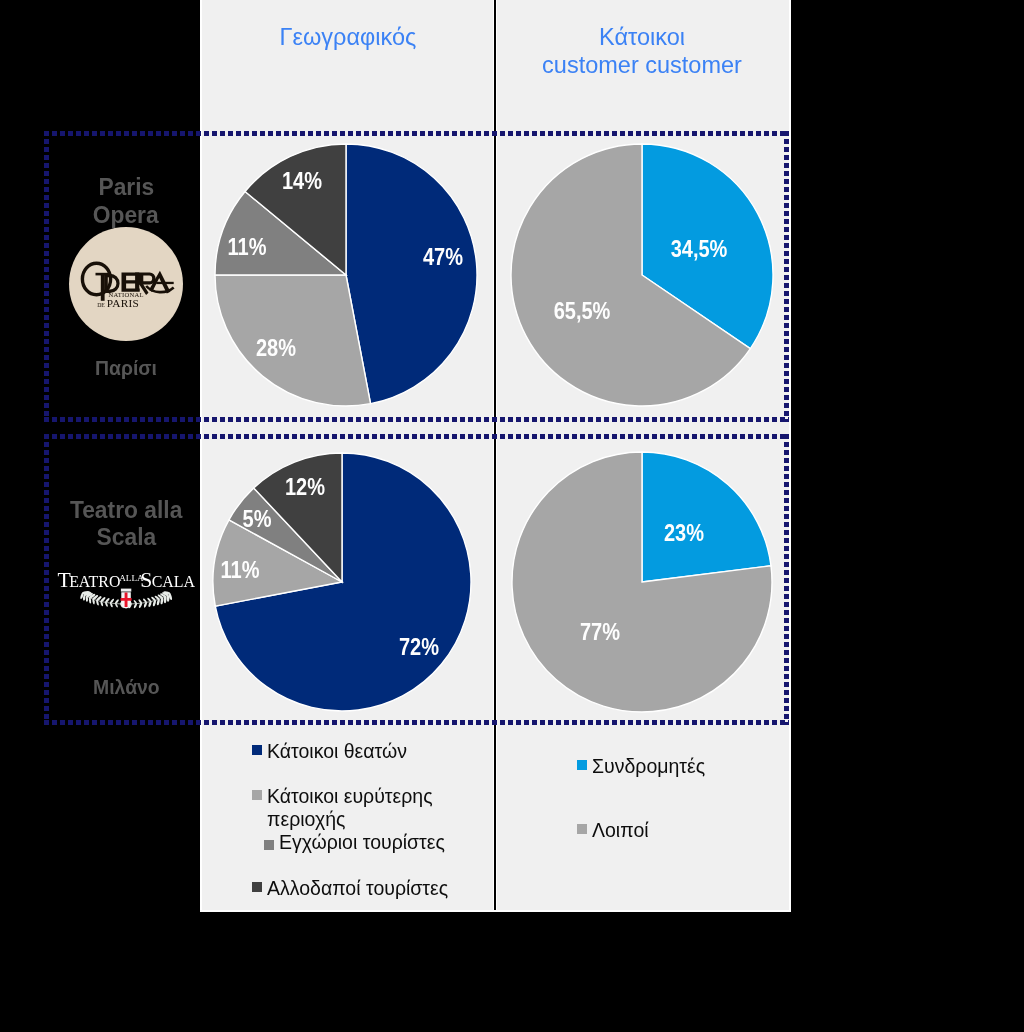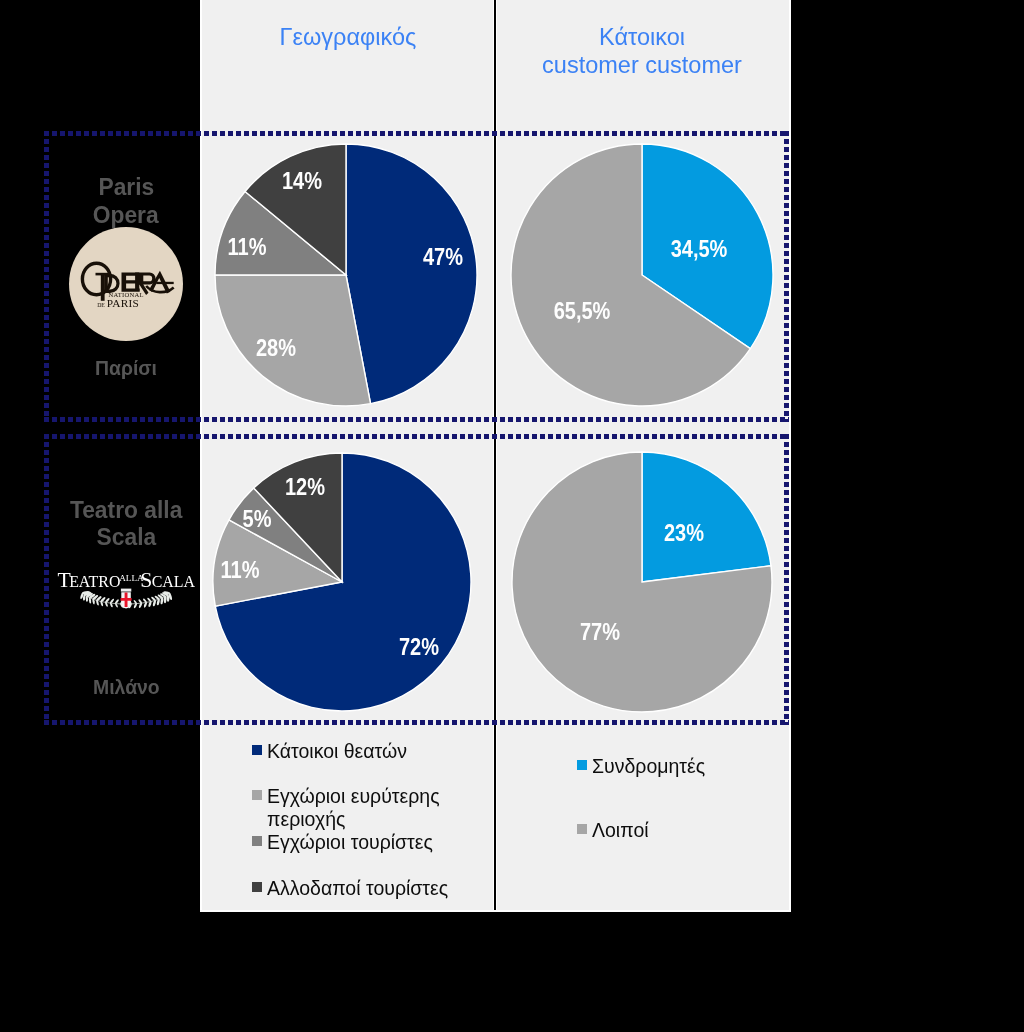--- a/index.html
+++ b/index.html
@@ -211,7 +211,7 @@
     </div>
     <div class="legitem" style="left:0;top:45px;">
       <span class="swatch" style="background:#a6a6a6"></span>
-      <span class="legtext" style="width:180px;">Εγχώριοι ευρύτερης περιοχής</span>
+      <span class="legtext" style="width:180px;">Κάτοικοι ευρύτερης περιοχής</span>
     </div>
     <div class="legitem" style="left:0;top:91px;">
       <span class="swatch" style="background:#808080"></span>

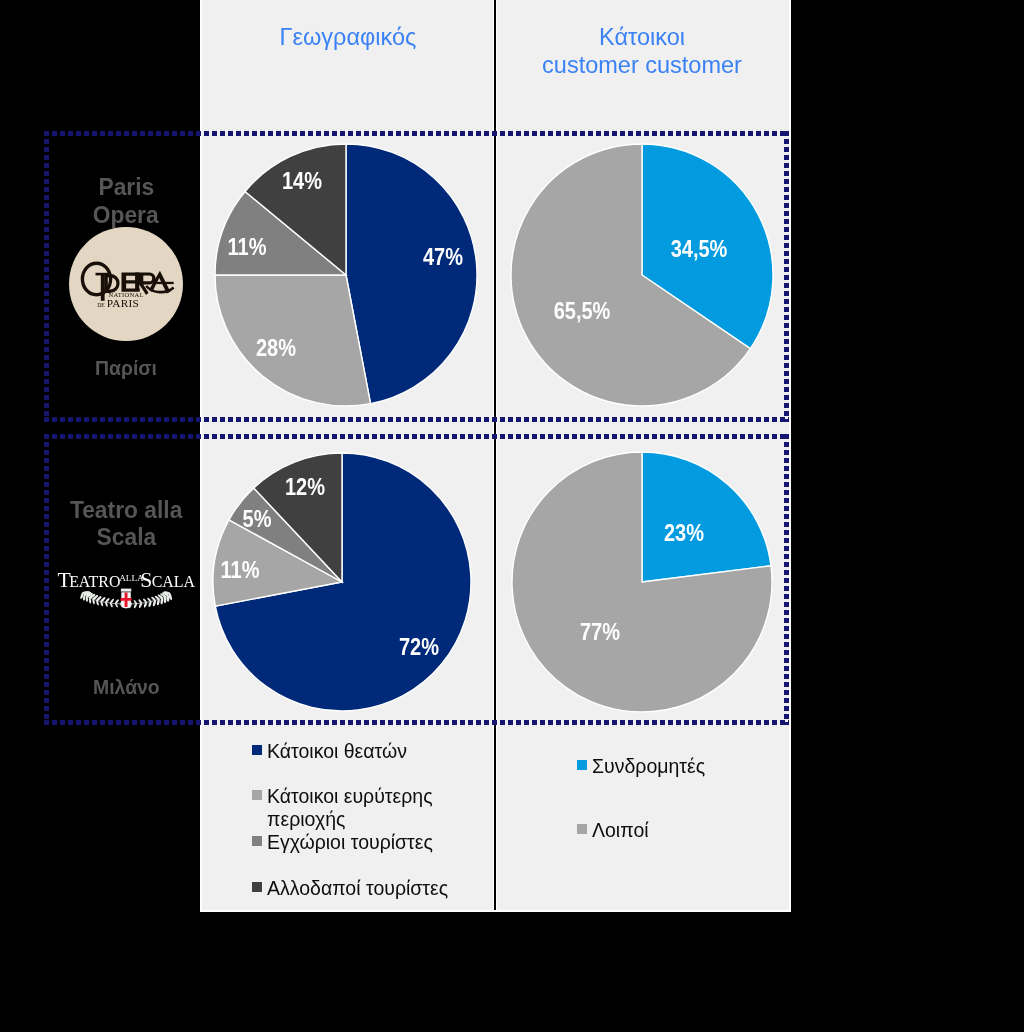--- a/index.html
+++ b/index.html
@@ -213,7 +213,7 @@
       <span class="swatch" style="background:#a6a6a6"></span>
       <span class="legtext" style="width:180px;">Κάτοικοι ευρύτερης περιοχής</span>
     </div>
-    <div class="legitem" style="left:0;top:91px;">
+    <div class="legitem" style="left:12px;top:91px;align-items:center;">
       <span class="swatch" style="background:#808080"></span>
       <span class="legtext">Εγχώριοι τουρίστες</span>
     </div>

